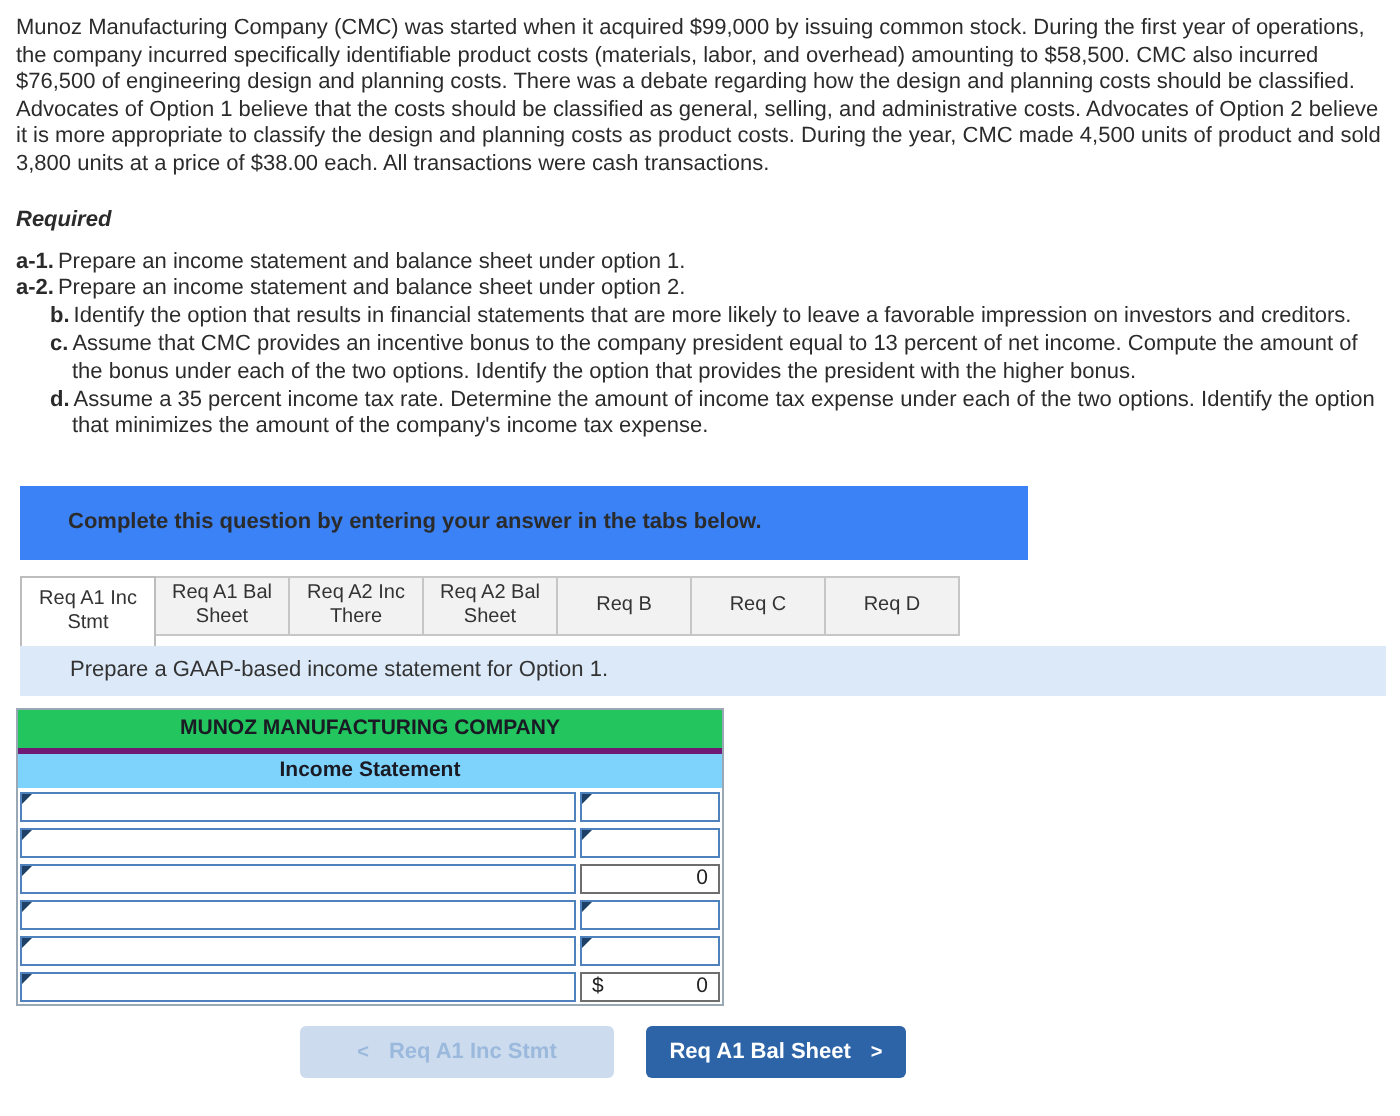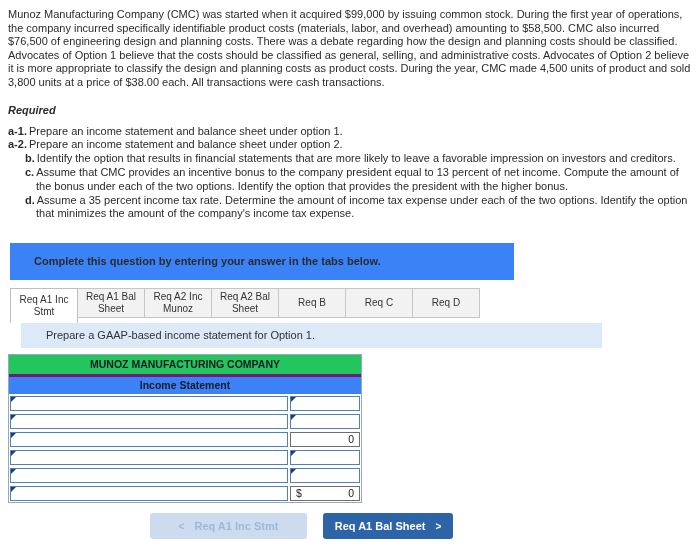--- a/index.html
+++ b/index.html
@@ -100,7 +100,7 @@
   <div class="tabstrip">
     <div class="tab active">Req A1 Inc Stmt</div>
     <div class="tab">Req A1 Bal Sheet</div>
-    <div class="tab">Req A2 Inc Munoz</div>
+    <div class="tab">Req A2 Inc There</div>
     <div class="tab">Req A2 Bal Sheet</div>
     <div class="tab">Req B</div>
     <div class="tab">Req C</div>

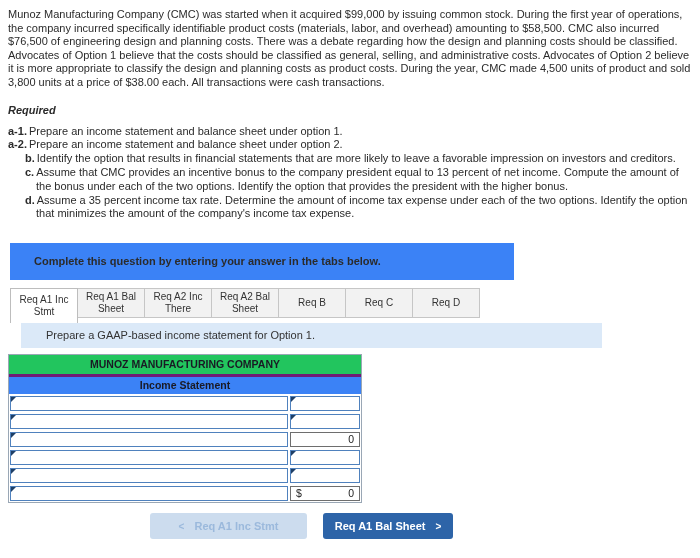--- a/index.html
+++ b/index.html
@@ -29,7 +29,7 @@
     position:relative;z-index:2;border-color:#bdbdbd;
   }
   .promptbar{
-    margin-left:13px;width:581px;box-sizing:border-box;
+    margin-left:2px;width:683px;box-sizing:border-box;
     background:#dbe9f8;padding:6px 25px;line-height:13px;color:#333;
   }
   .stmt{

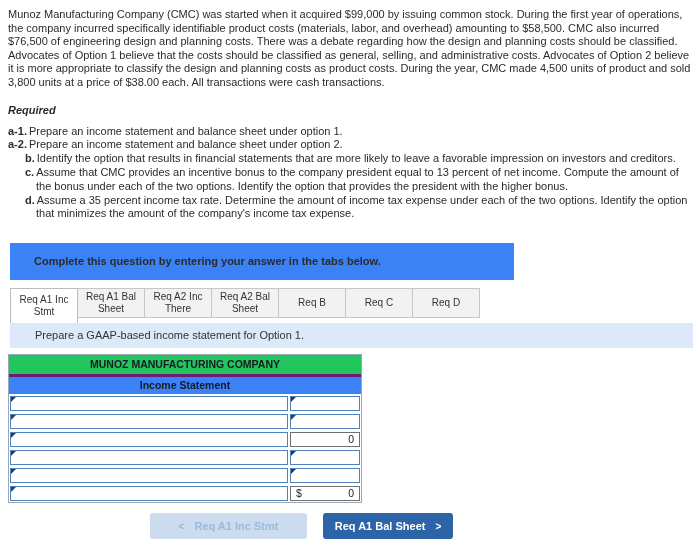--- a/index.html
+++ b/index.html
@@ -41,7 +41,7 @@
     text-align:center;padding:3px 0;border-bottom:3px solid #701a75;line-height:13px;
   }
   .stmt-sub{
-    background:#3b82f6;color:#1a1a24;font-weight:bold;font-size:10.5px;
+    background:#7dd3fc;color:#1a1a24;font-weight:bold;font-size:10.5px;
     text-align:center;padding:2px 0;line-height:13px;
   }
   .srow{display:flex;gap:2px;padding:1.5px 1px;height:18px;box-sizing:border-box;}

